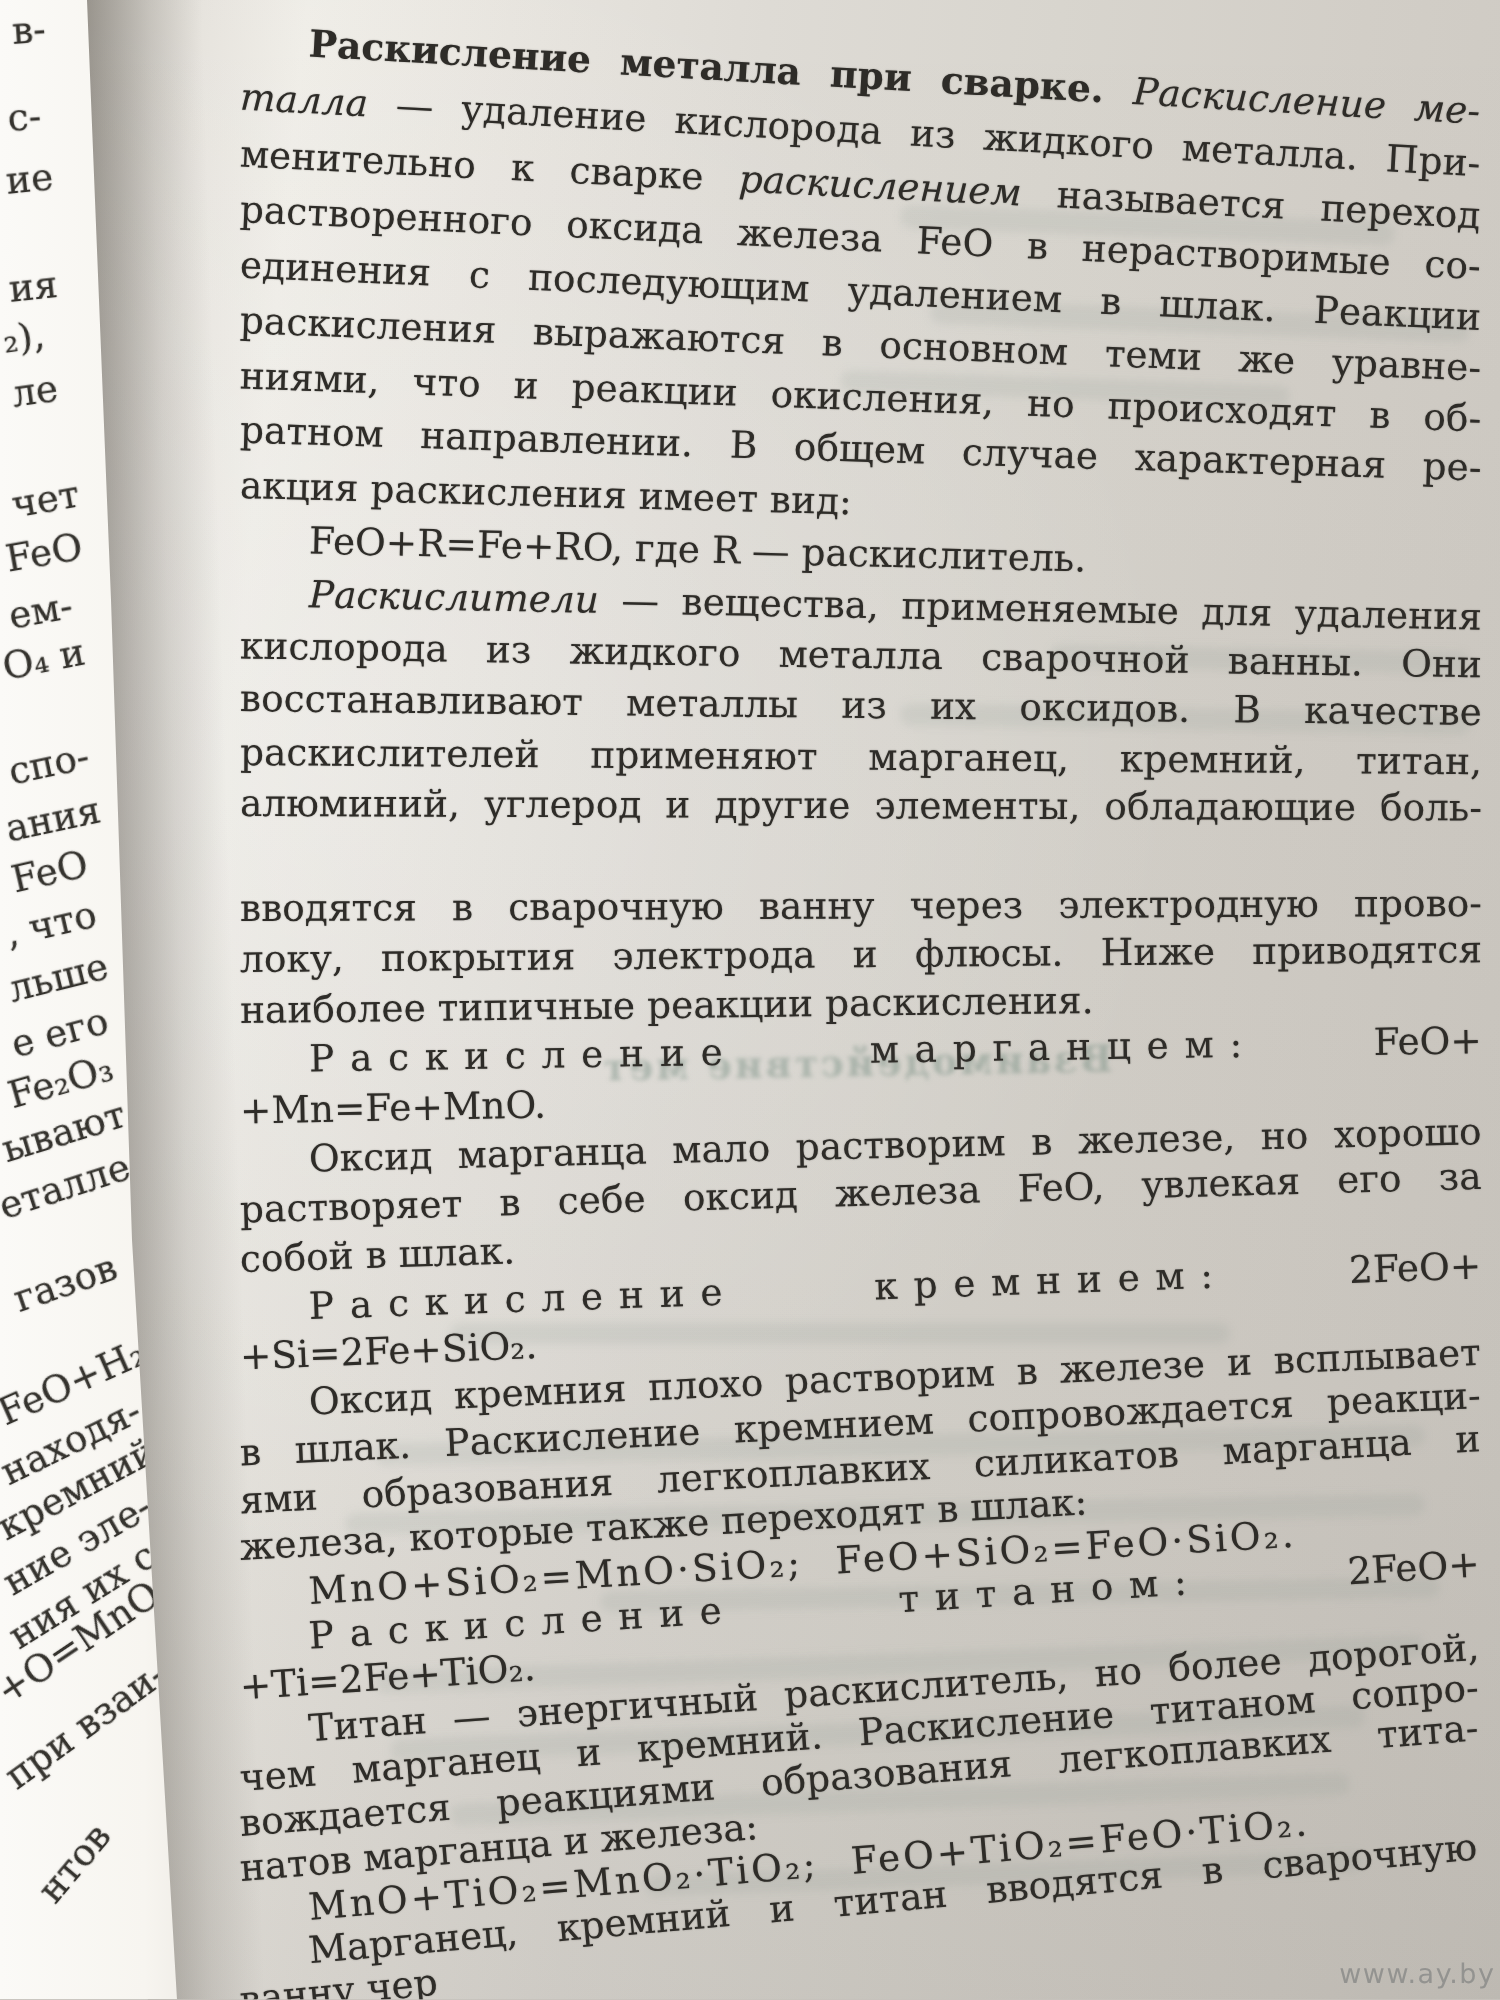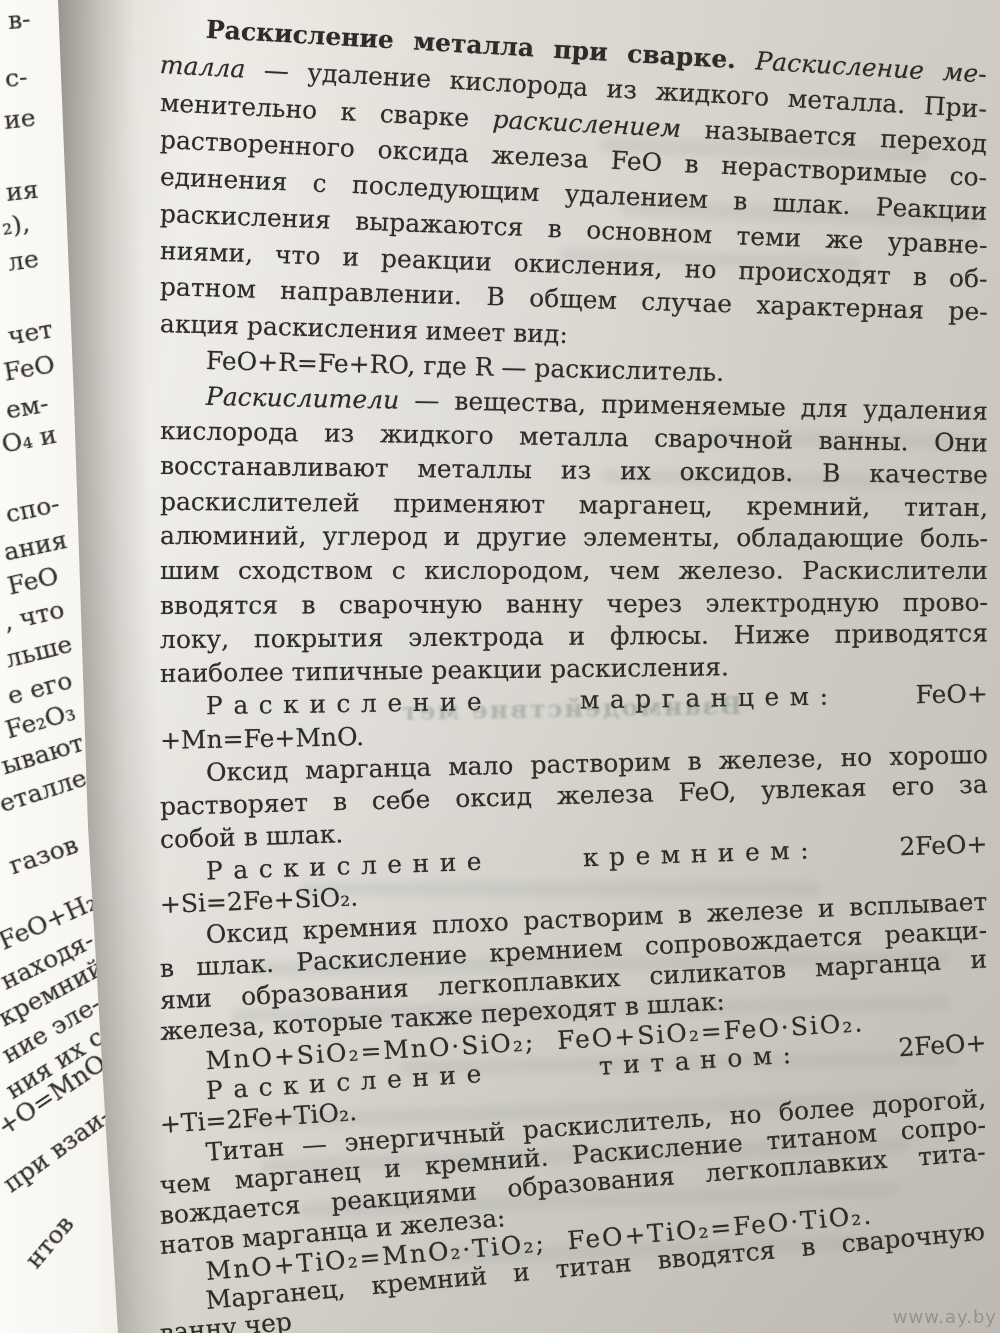--- a/index.html
+++ b/index.html
@@ -103,7 +103,6 @@
       <div class="line" style="top: 449.44px; transform: rotate(0.65deg);"><span>восстанавливают металлы из их оксидов. В качестве</span></div>
       <div class="line" style="top: 484.565px; transform: rotate(0.43deg);"><span>раскислителей применяют марганец, кремний, титан,</span></div>
       <div class="line" style="top: 519.46px; transform: rotate(0.21deg);"><span>алюминий, углерод и другие элементы, обладающие боль-</span></div>
-      <div class="line" style="top: 554.125px; transform: rotate(-0.01deg);"><span>шим сходством с кислородом, чем железо. Раскислители</span></div>
       <div class="line" style="top: 588.56px; transform: rotate(-0.23deg);"><span>вводятся в сварочную ванну через электродную прово-</span></div>
       <div class="line" style="top: 622.765px; transform: rotate(-0.45deg);"><span>локу, покрытия электрода и флюсы. Ниже приводятся</span></div>
       <div class="line nojust" style="top: 656.74px; transform: rotate(-0.67deg);"><span>наиболее типичные реакции раскисления.</span></div>

